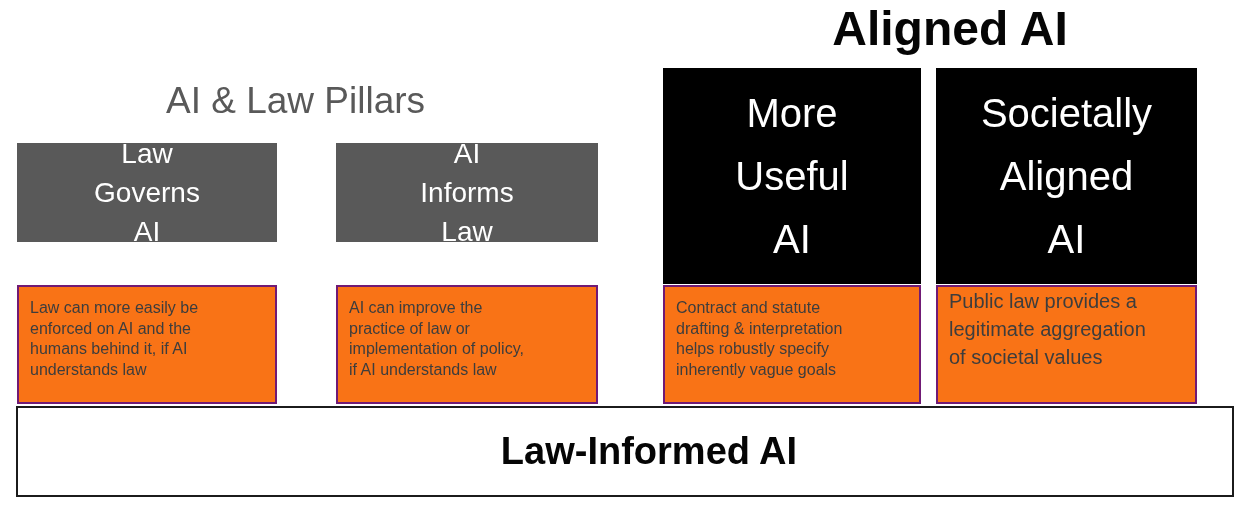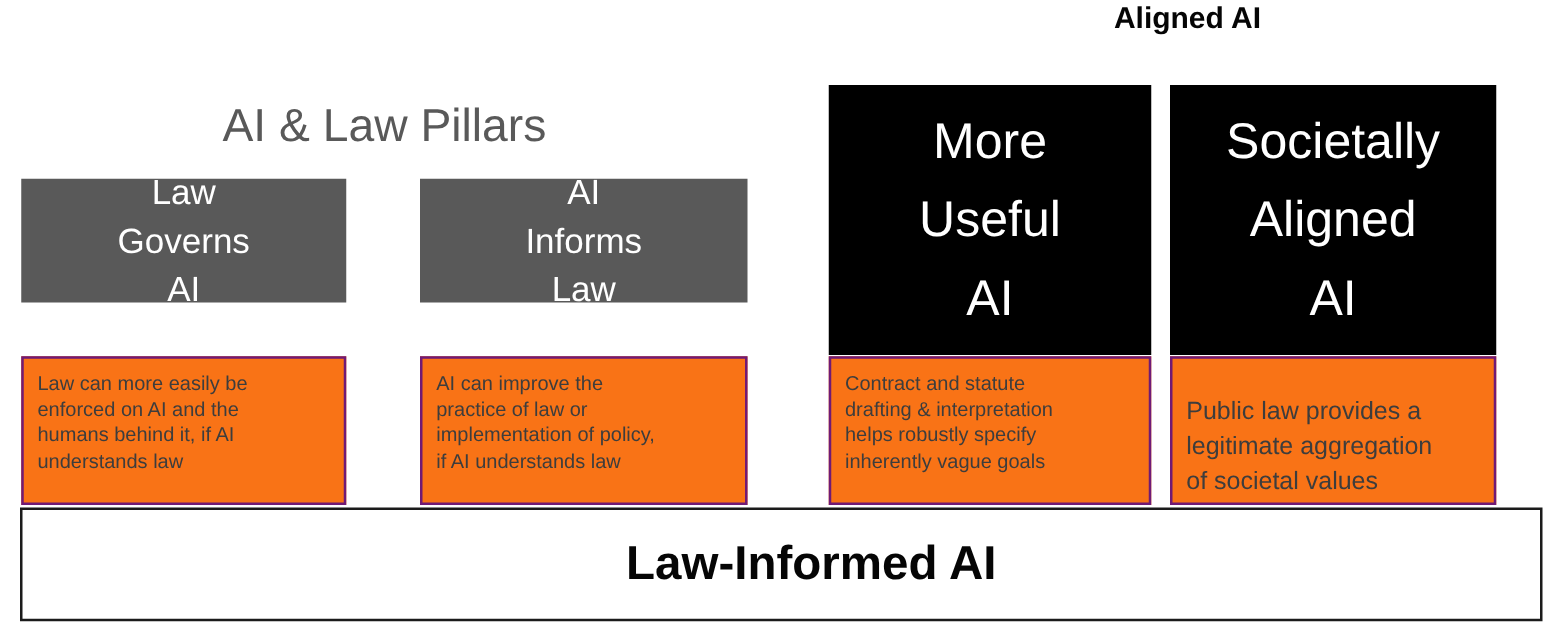--- a/index.html
+++ b/index.html
@@ -24,7 +24,7 @@
     left: 663px;
     width: 574px;
     top: 1px;
-    font-size: 24px;
+    font-size: 48px;
     font-weight: bold;
     color: #050505;
   }

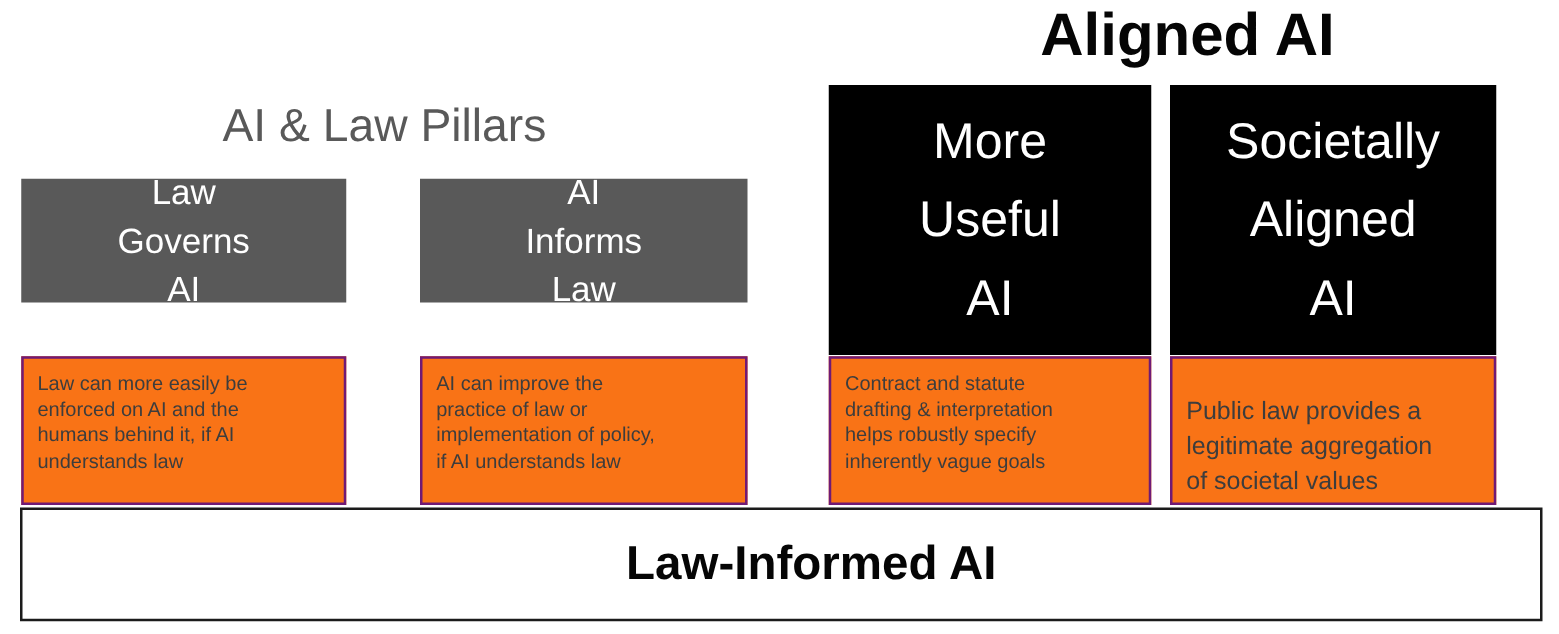--- a/index.html
+++ b/index.html
@@ -29,7 +29,7 @@
     color: #050505;
   }
   .title-pillars {
-    left: 17px;
+    left: 5px;
     width: 581px;
     top: 80px;
     font-size: 37px;

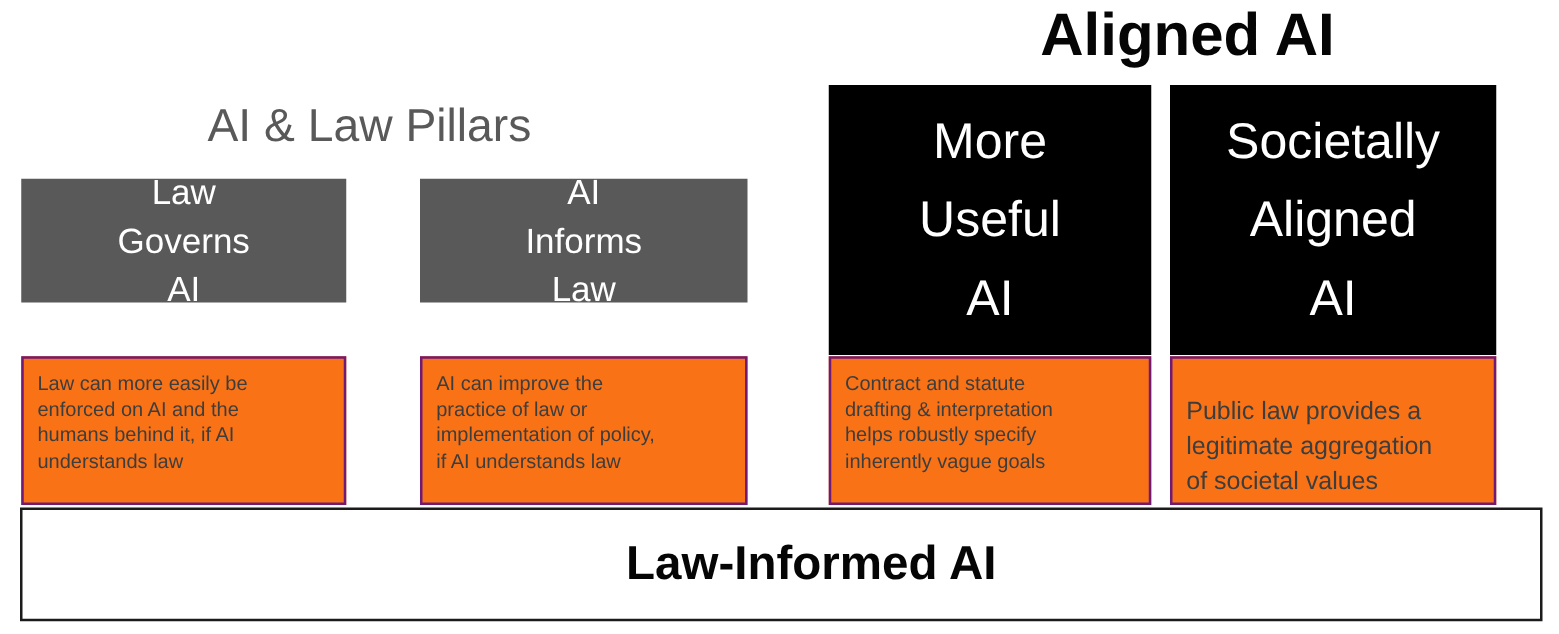--- a/index.html
+++ b/index.html
@@ -77,7 +77,7 @@
   .desc-large {
     font-size: 20px;
     line-height: 28px;
-    padding-top: 28px;
+    padding-top: 0;
   }
   .col1 { left: 17px;  width: 260px; }
   .col2 { left: 336px; width: 262px; }

